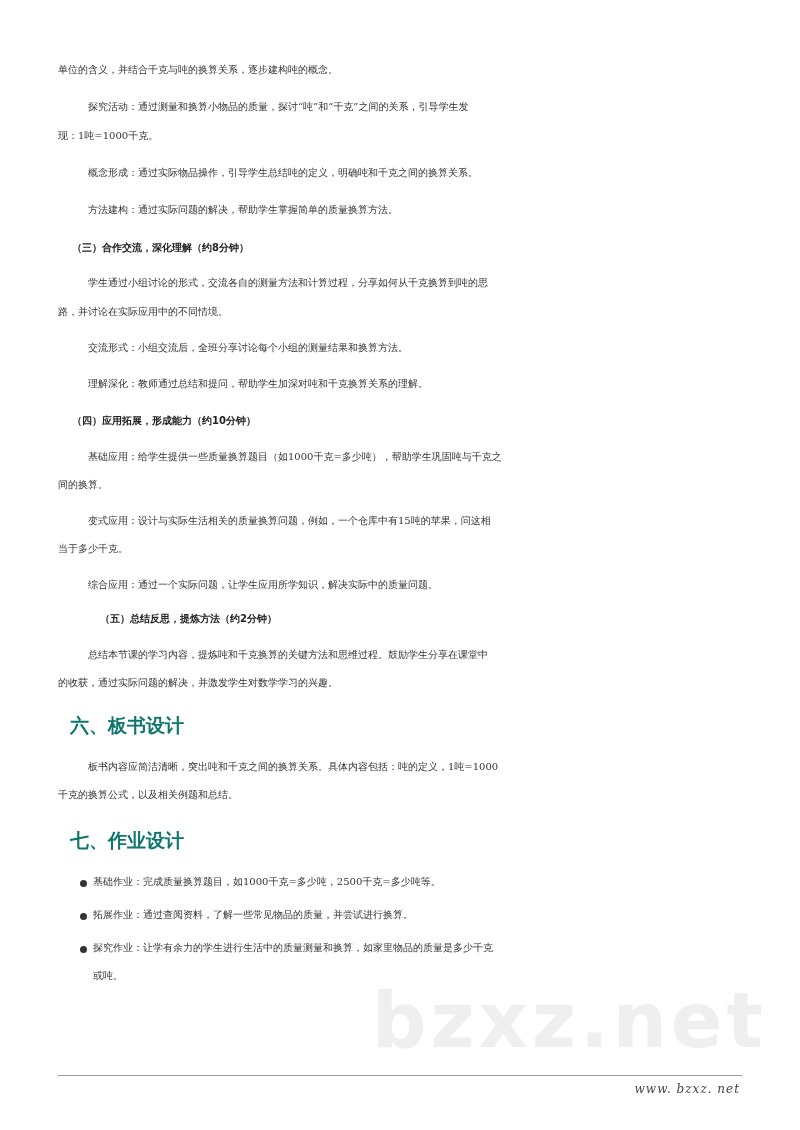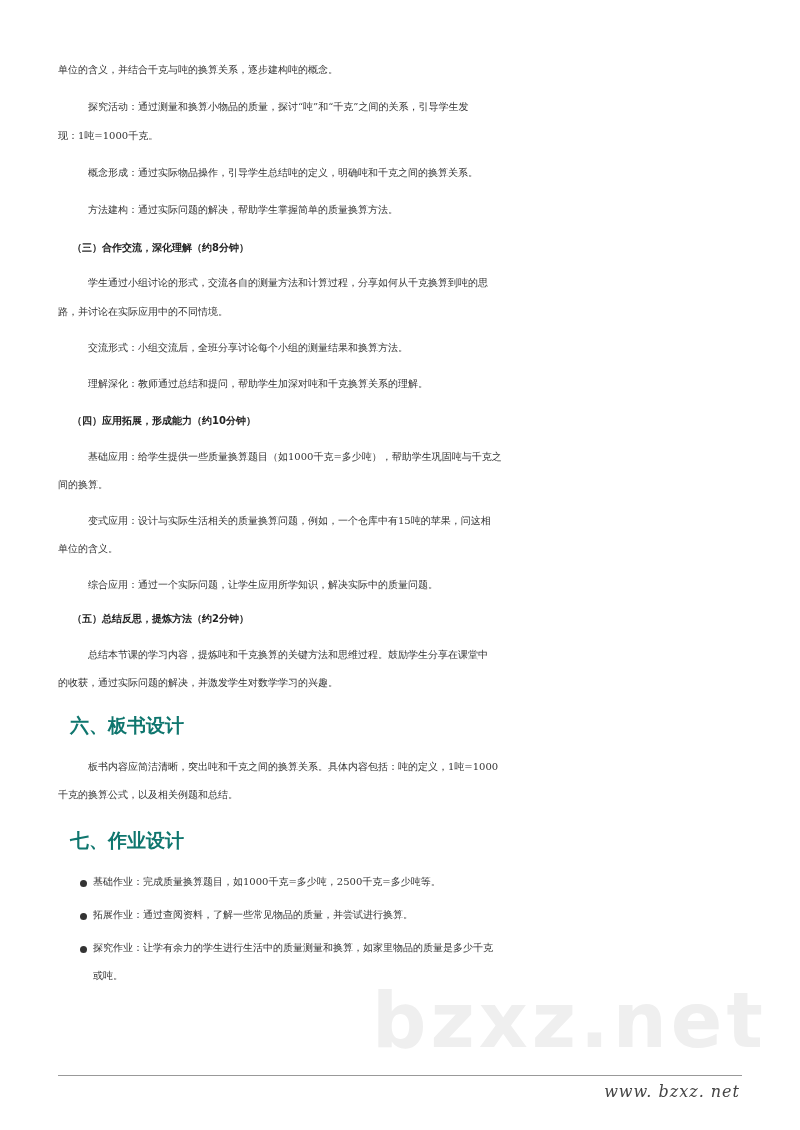--- a/index.html
+++ b/index.html
@@ -39,7 +39,7 @@
   <div class="line" style="left:88px;top:447px;">基础应用：给学生提供一些质量换算题目（如1000千克=多少吨），帮助学生巩固吨与千克之</div>
   <div class="line" style="left:58px;top:475px;">间的换算。</div>
   <div class="line" style="left:88px;top:511px;">变式应用：设计与实际生活相关的质量换算问题，例如，一个仓库中有15吨的苹果，问这相</div>
-  <div class="line" style="left:58px;top:539px;">单位的含义。</div>
+  <div class="line" style="left:58px;top:539px;">当于多少千克。</div>
   <div class="line" style="left:88px;top:575px;">综合应用：通过一个实际问题，让学生应用所学知识，解决实际中的质量问题。</div>
 
   <div class="sub" style="top:609px;">（五）总结反思，提炼方法（约2分钟）</div>

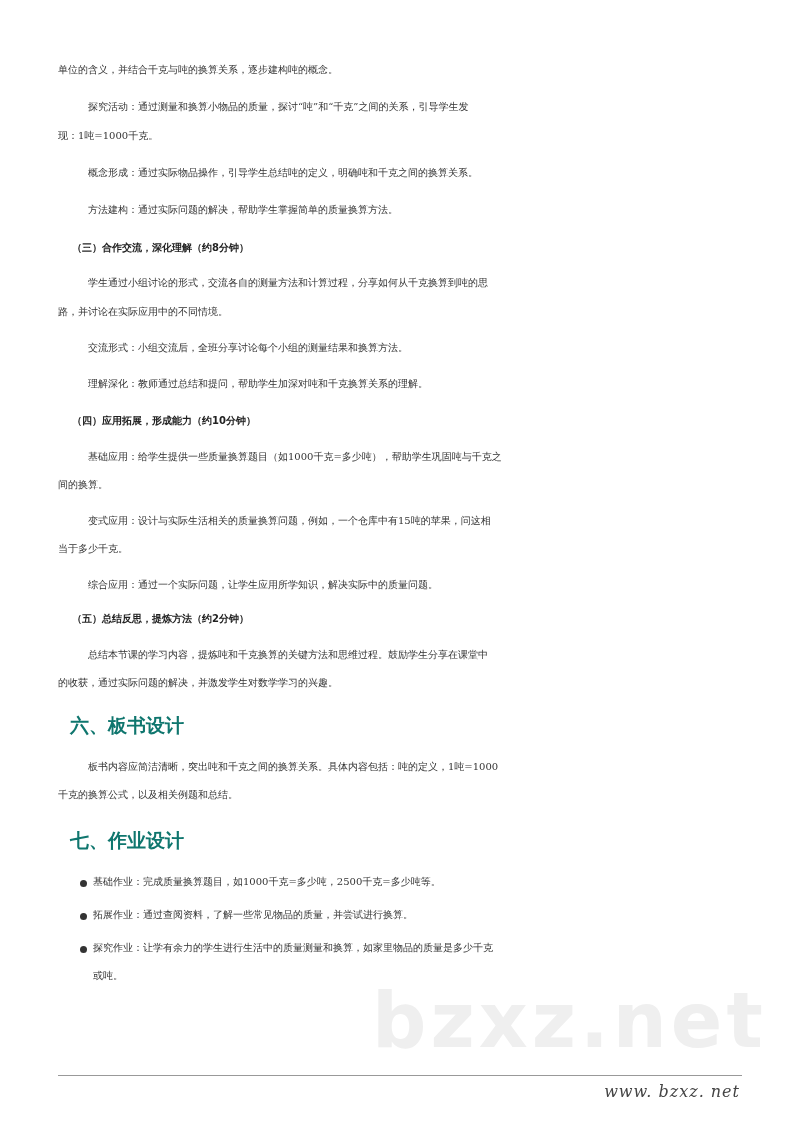--- a/index.html
+++ b/index.html
@@ -42,7 +42,7 @@
   <div class="line" style="left:58px;top:539px;">当于多少千克。</div>
   <div class="line" style="left:88px;top:575px;">综合应用：通过一个实际问题，让学生应用所学知识，解决实际中的质量问题。</div>
 
-  <div class="sub" style="top:609px;">（五）总结反思，提炼方法（约2分钟）</div>
+  <div class="sub" style="top:609px;margin-left:28px;">（五）总结反思，提炼方法（约2分钟）</div>
   <div class="line" style="left:88px;top:645px;">总结本节课的学习内容，提炼吨和千克换算的关键方法和思维过程。鼓励学生分享在课堂中</div>
   <div class="line" style="left:58px;top:673px;">的收获，通过实际问题的解决，并激发学生对数学学习的兴趣。</div>
 

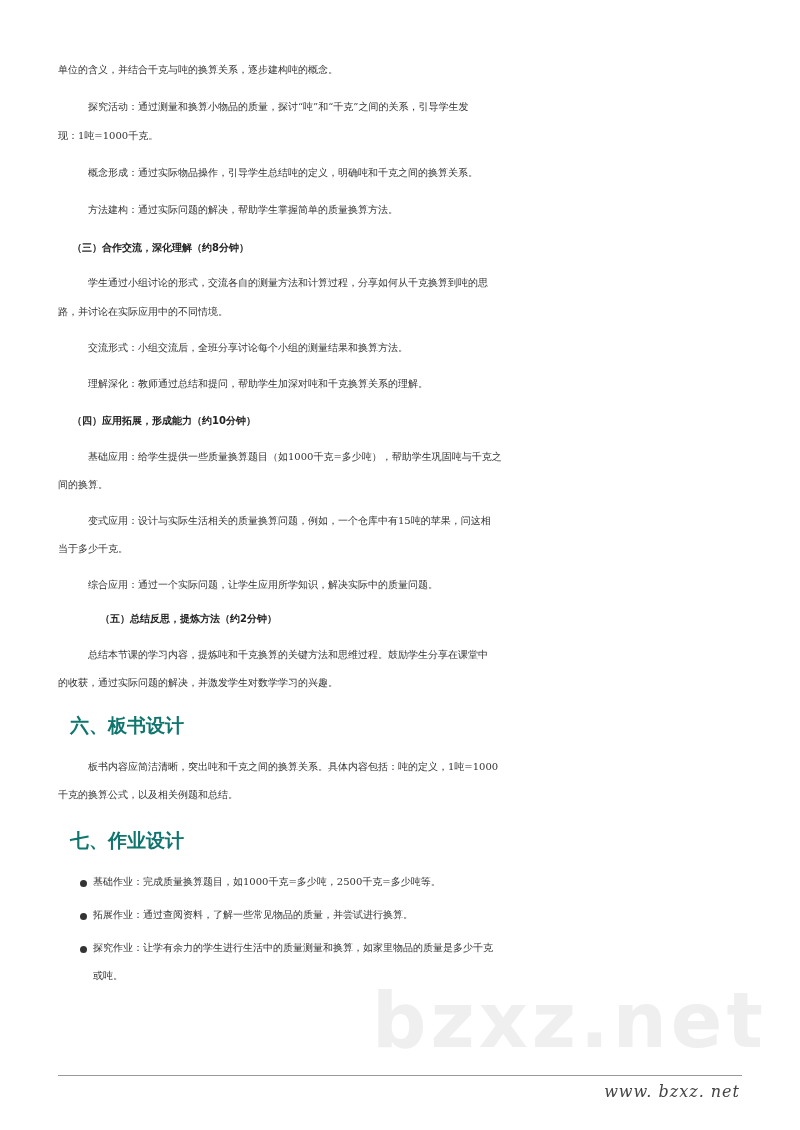--- a/index.html
+++ b/index.html
@@ -15,7 +15,7 @@
   .watermark { position: absolute; left: 372px; top: 983px; font-size: 76px; font-weight: bold; color: #efefef;
                font-family: "DejaVu Sans", "Liberation Sans", sans-serif; letter-spacing: 4px; line-height: 1; }
   .rule { position: absolute; left: 58px; top: 1075px; width: 684px; height: 1px; background: #999; }
-  .footer { position: absolute; right: 60px; top: 1082px; font-size: 16px; font-style: italic; color: #444;
+  .footer { position: absolute; right: 60px; top: 1082px; font-size: 12px; font-style: italic; color: #444;
             font-family: "DejaVu Serif", "Liberation Serif", serif; letter-spacing: 1px; text-align: right; }
 </style>
 </head>

